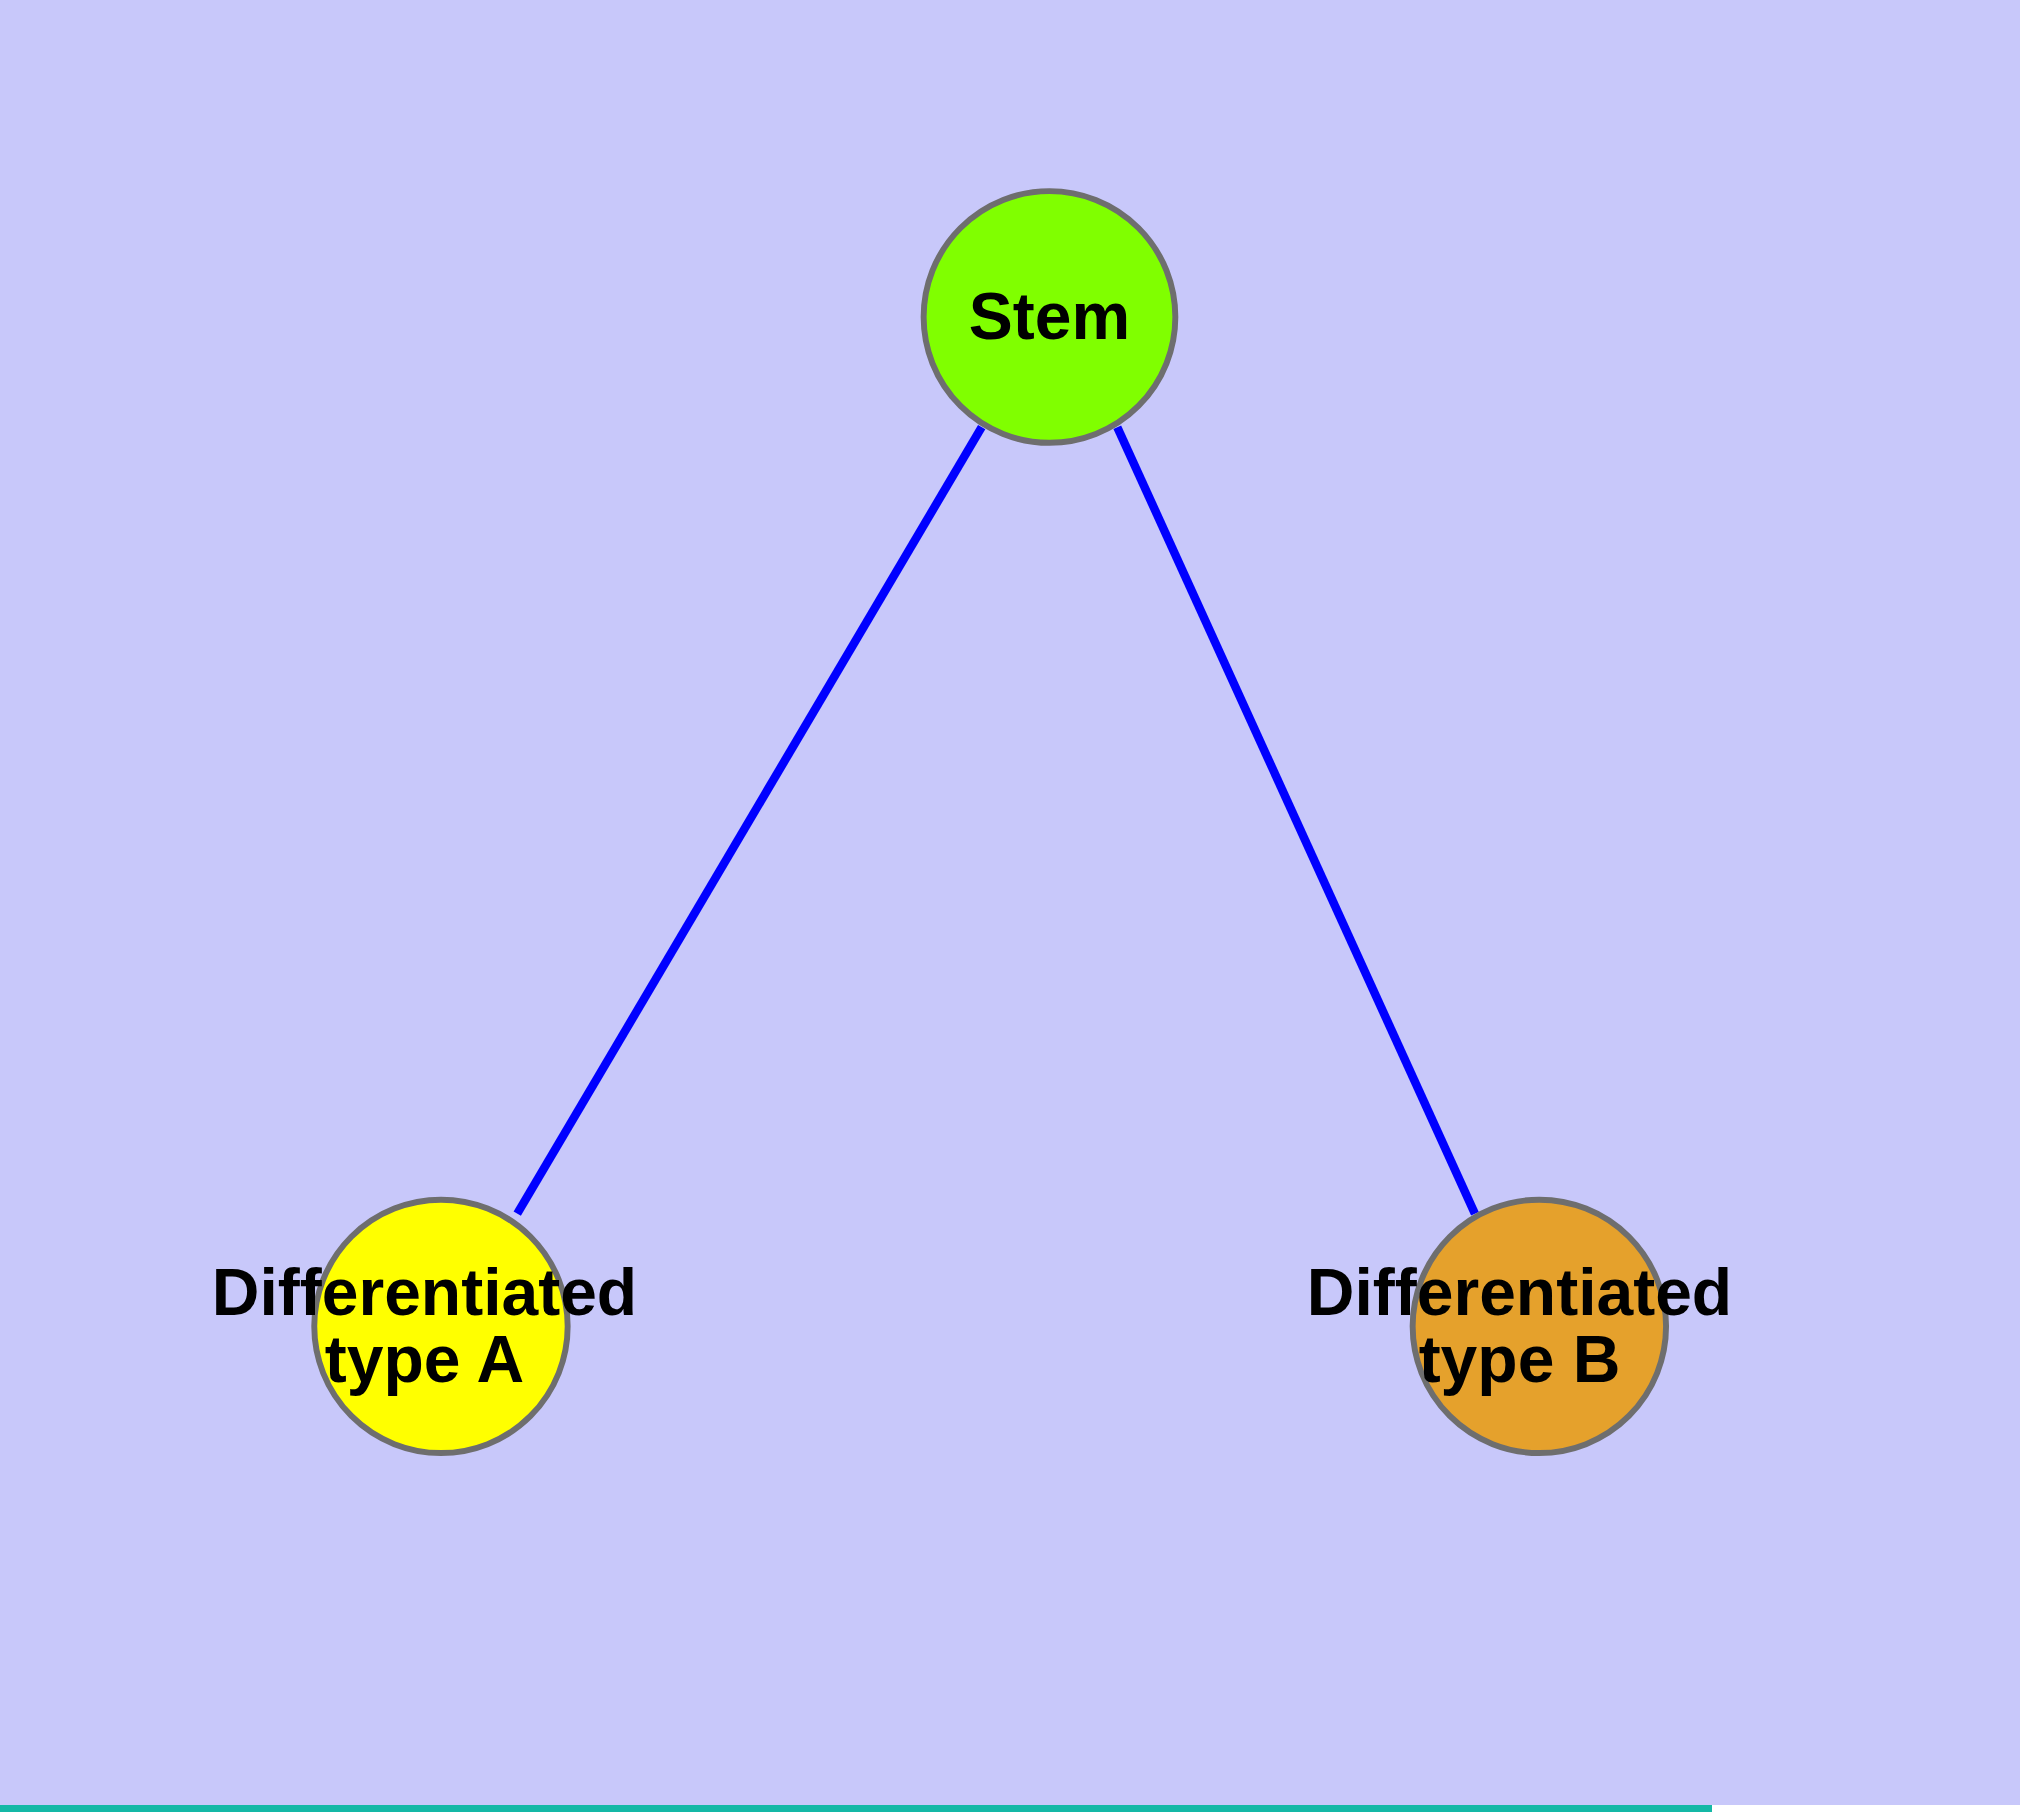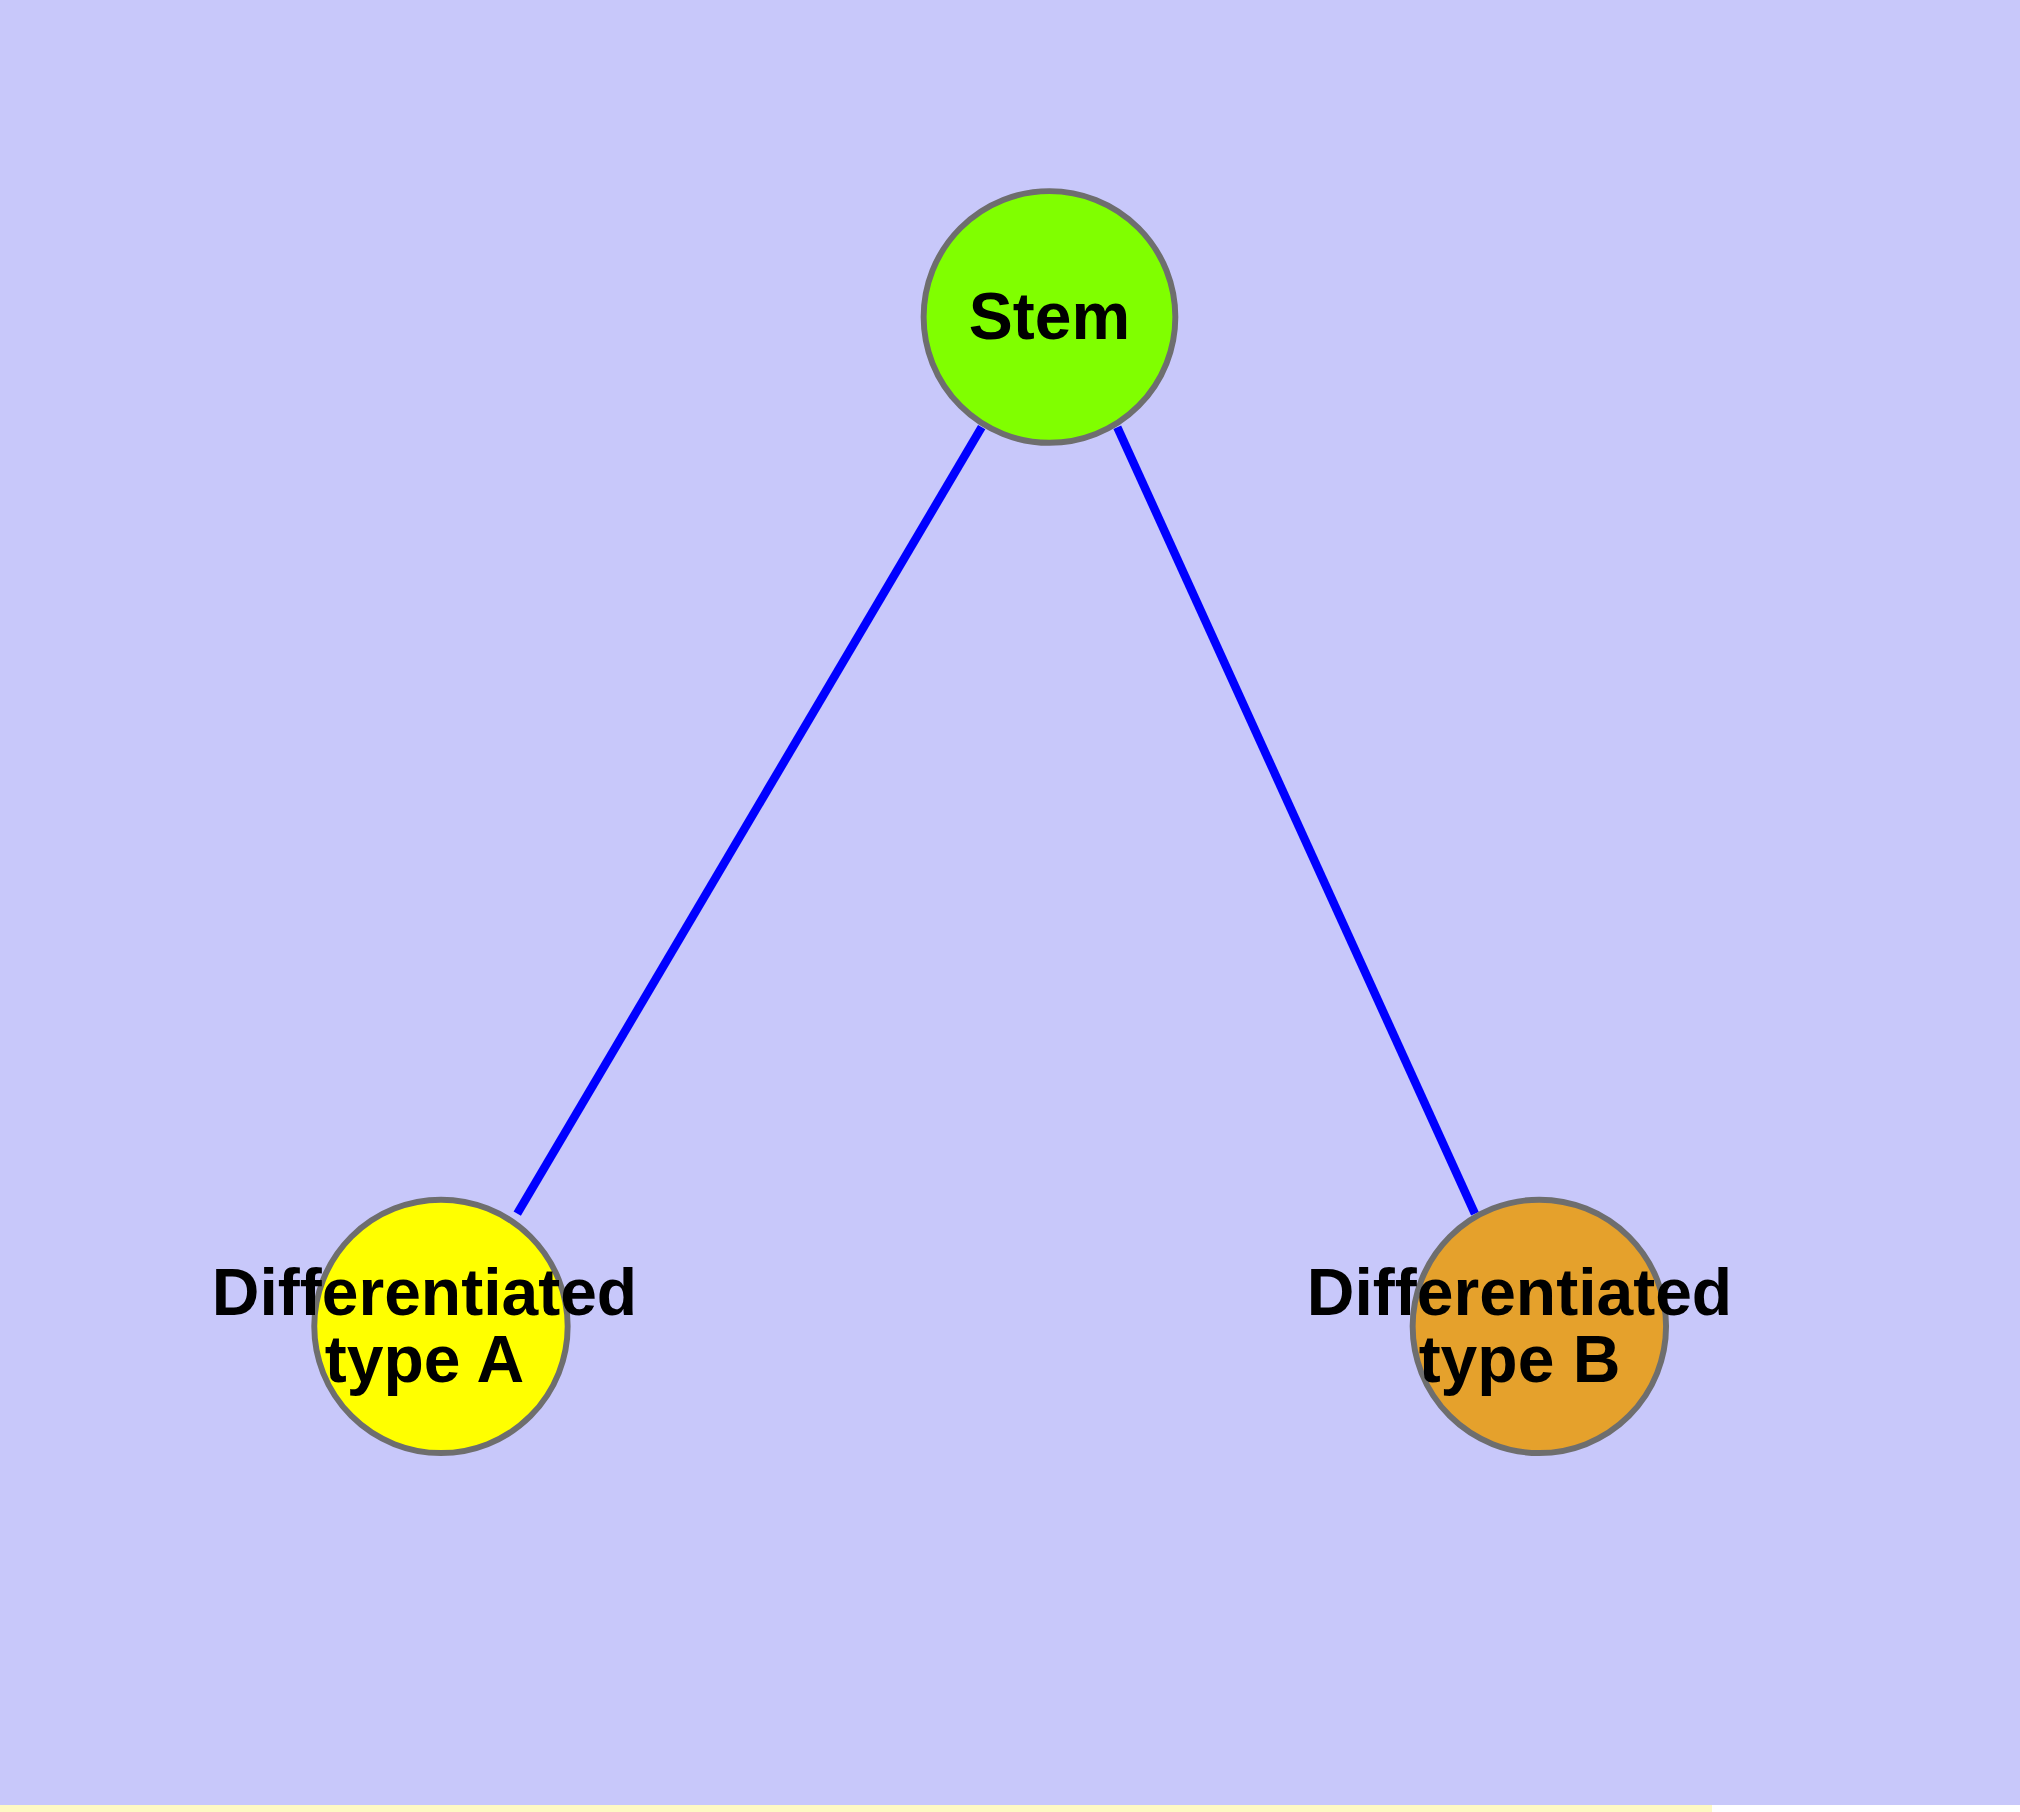--- a/index.html
+++ b/index.html
@@ -51,7 +51,7 @@
 </head>
 <body>
 
-<div id="canvas" style="width: 1712px; height: 1812px; background: #fef9c3;">
+<div id="canvas" style="width: 1712px; height: 1812px; background: #14b8a6;">
 
   <div id="plot-bg" style="background: rgb(200, 200, 250);"></div>
 

